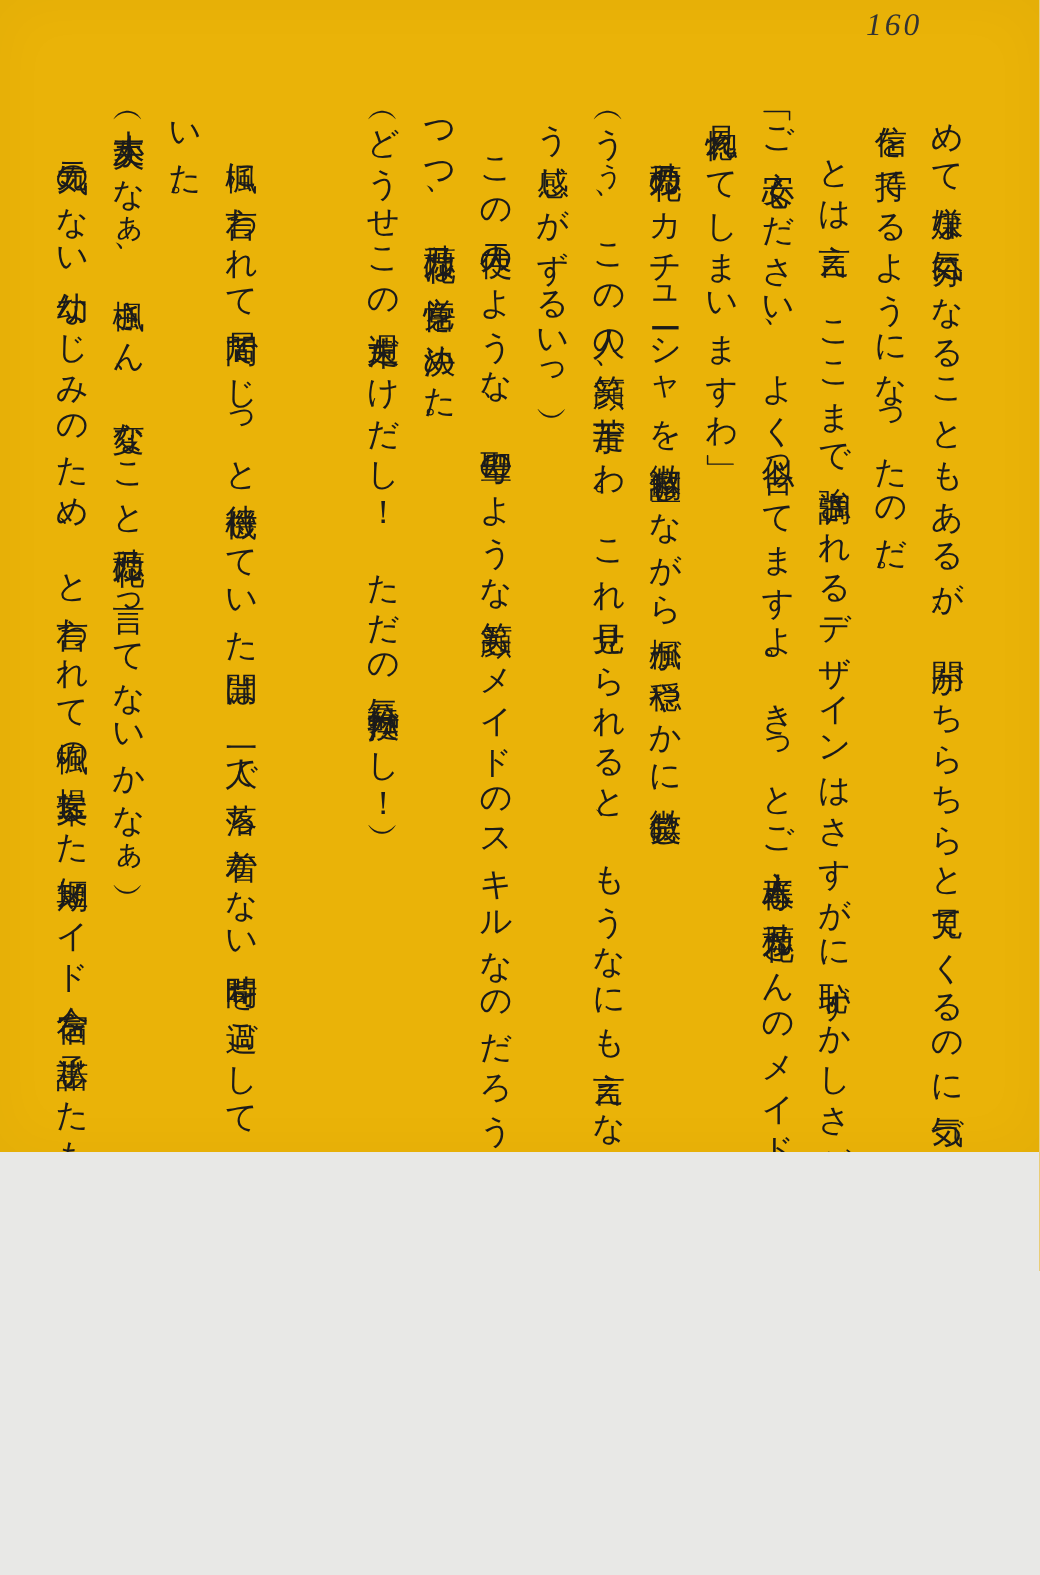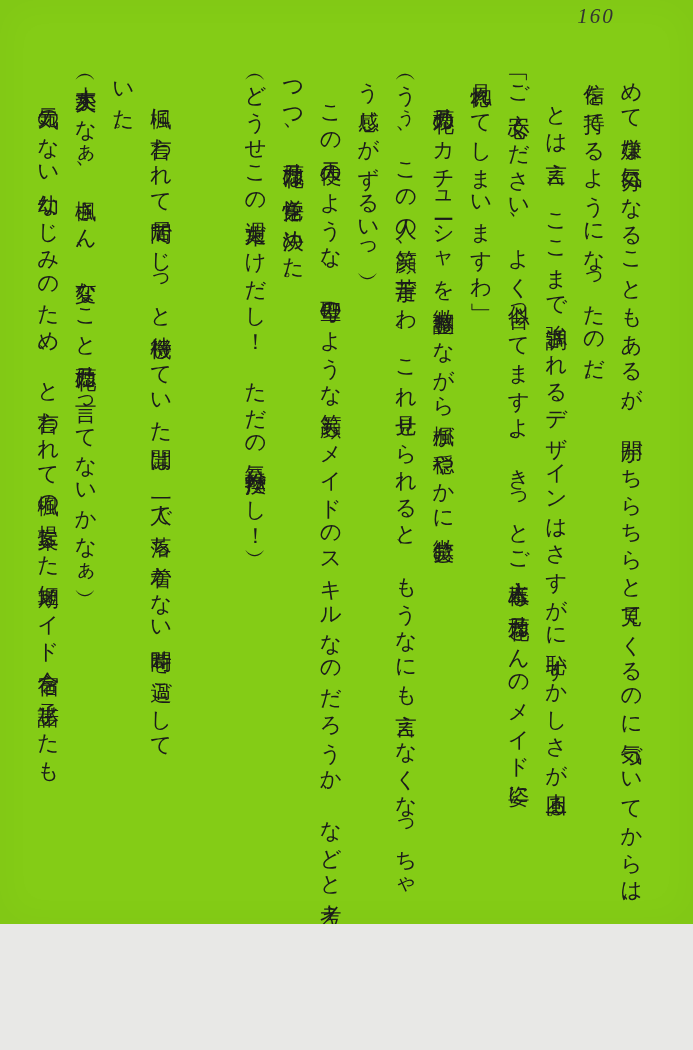--- a/index.html
+++ b/index.html
@@ -10,9 +10,9 @@
   .page {
     position: relative;
     width: 693px;
-    height: 924px;
+    height: 768px;
     margin: 0 auto;
-    background: #84cc16;
+    background: #eab308;
     overflow: hidden;
     font-family: "Liberation Serif", "DejaVu Serif", serif;
     color: #1b1b1b;

